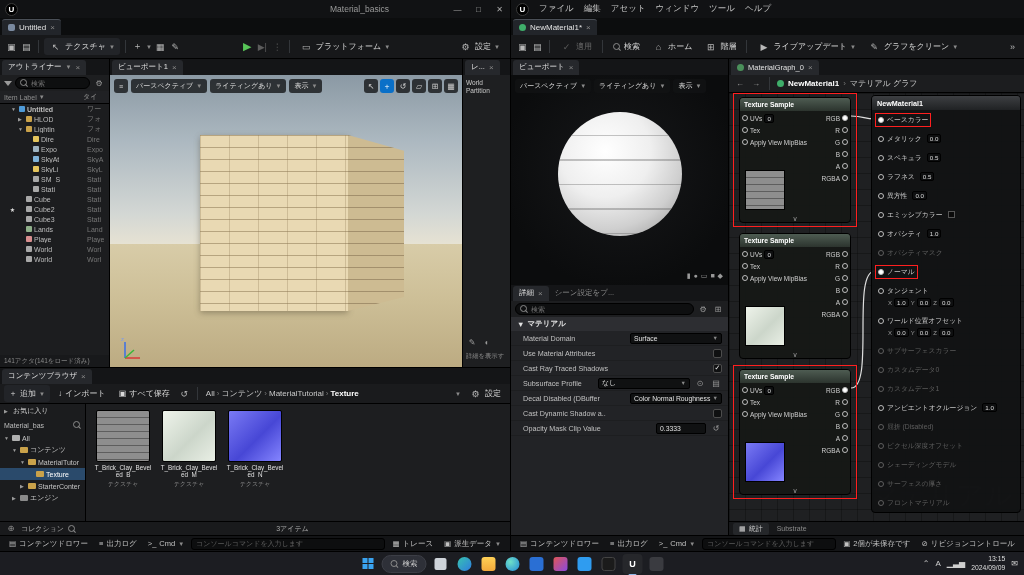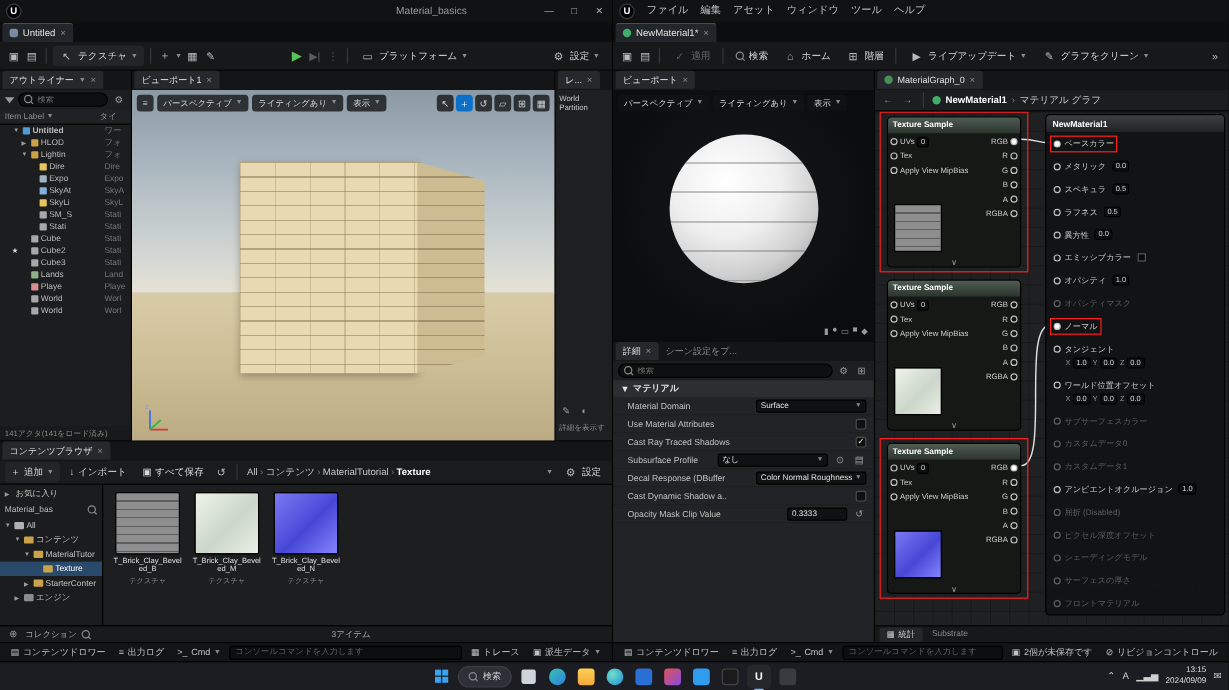--- a/index.html
+++ b/index.html
@@ -32,7 +32,7 @@
   .grayed-ico{color:#5c5c5c}
   .spacer{flex:1}
   
-  .paneltab{height:16px;background:#141517;display:flex;align-items:flex-start;flex:none;padding-left:2px}
+  .paneltab{height:16px;background:#141517;display:flex;align-items:center;flex:none;padding-left:2px}
   .pt{height:15px;background:#26282c;border-radius:3px 3px 0 0;display:flex;align-items:center;gap:4px;padding:0 6px;font-size:7.5px;color:#e0e0e0}
   .pt-inactive{background:transparent;color:#8a8a8a}
   .searchrow{height:16px;display:flex;align-items:center;gap:3px;padding:0 4px;background:#1d1e20;flex:none}

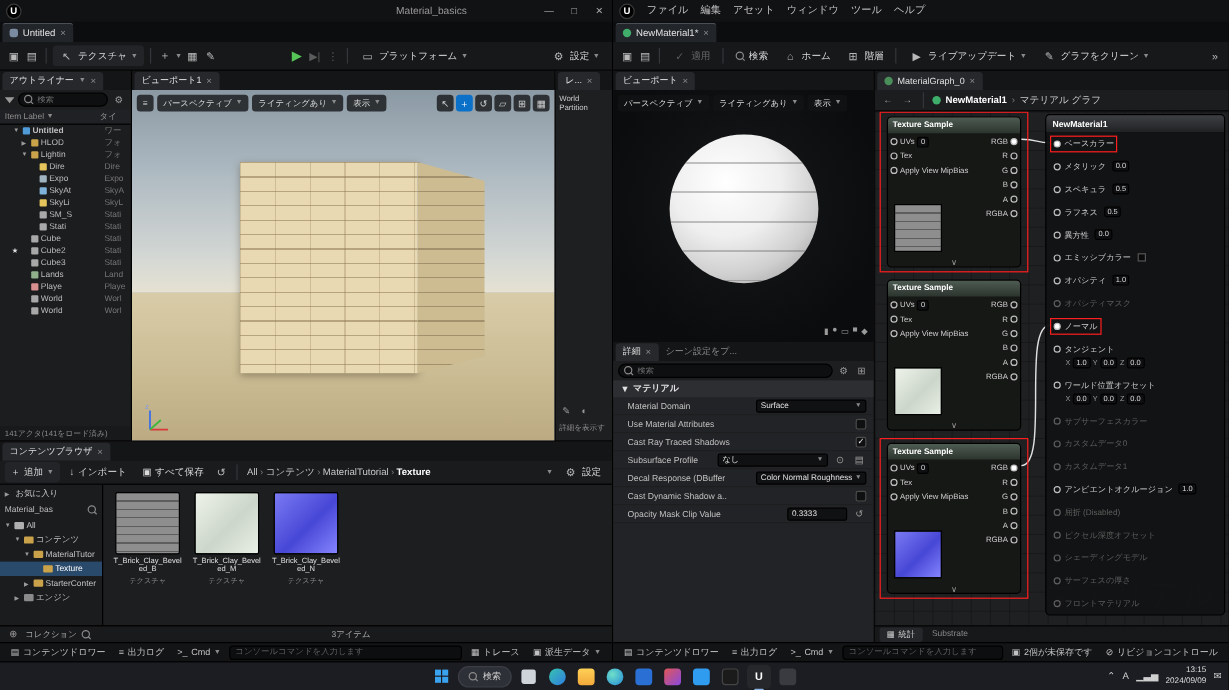--- a/index.html
+++ b/index.html
@@ -675,7 +675,7 @@
                 <span class="mini-ico">▤</span>
               </div>
               <div class="drow">
-                <span class="dlabel">Decal Response (DBuffer</span>
+                <span class="dlabel">Decal Disabled (DBuffer</span>
                 <span class="dropdown">
                   <span>Color Normal Roughness</span>
                   <span class="dd-arrow">▼</span>

